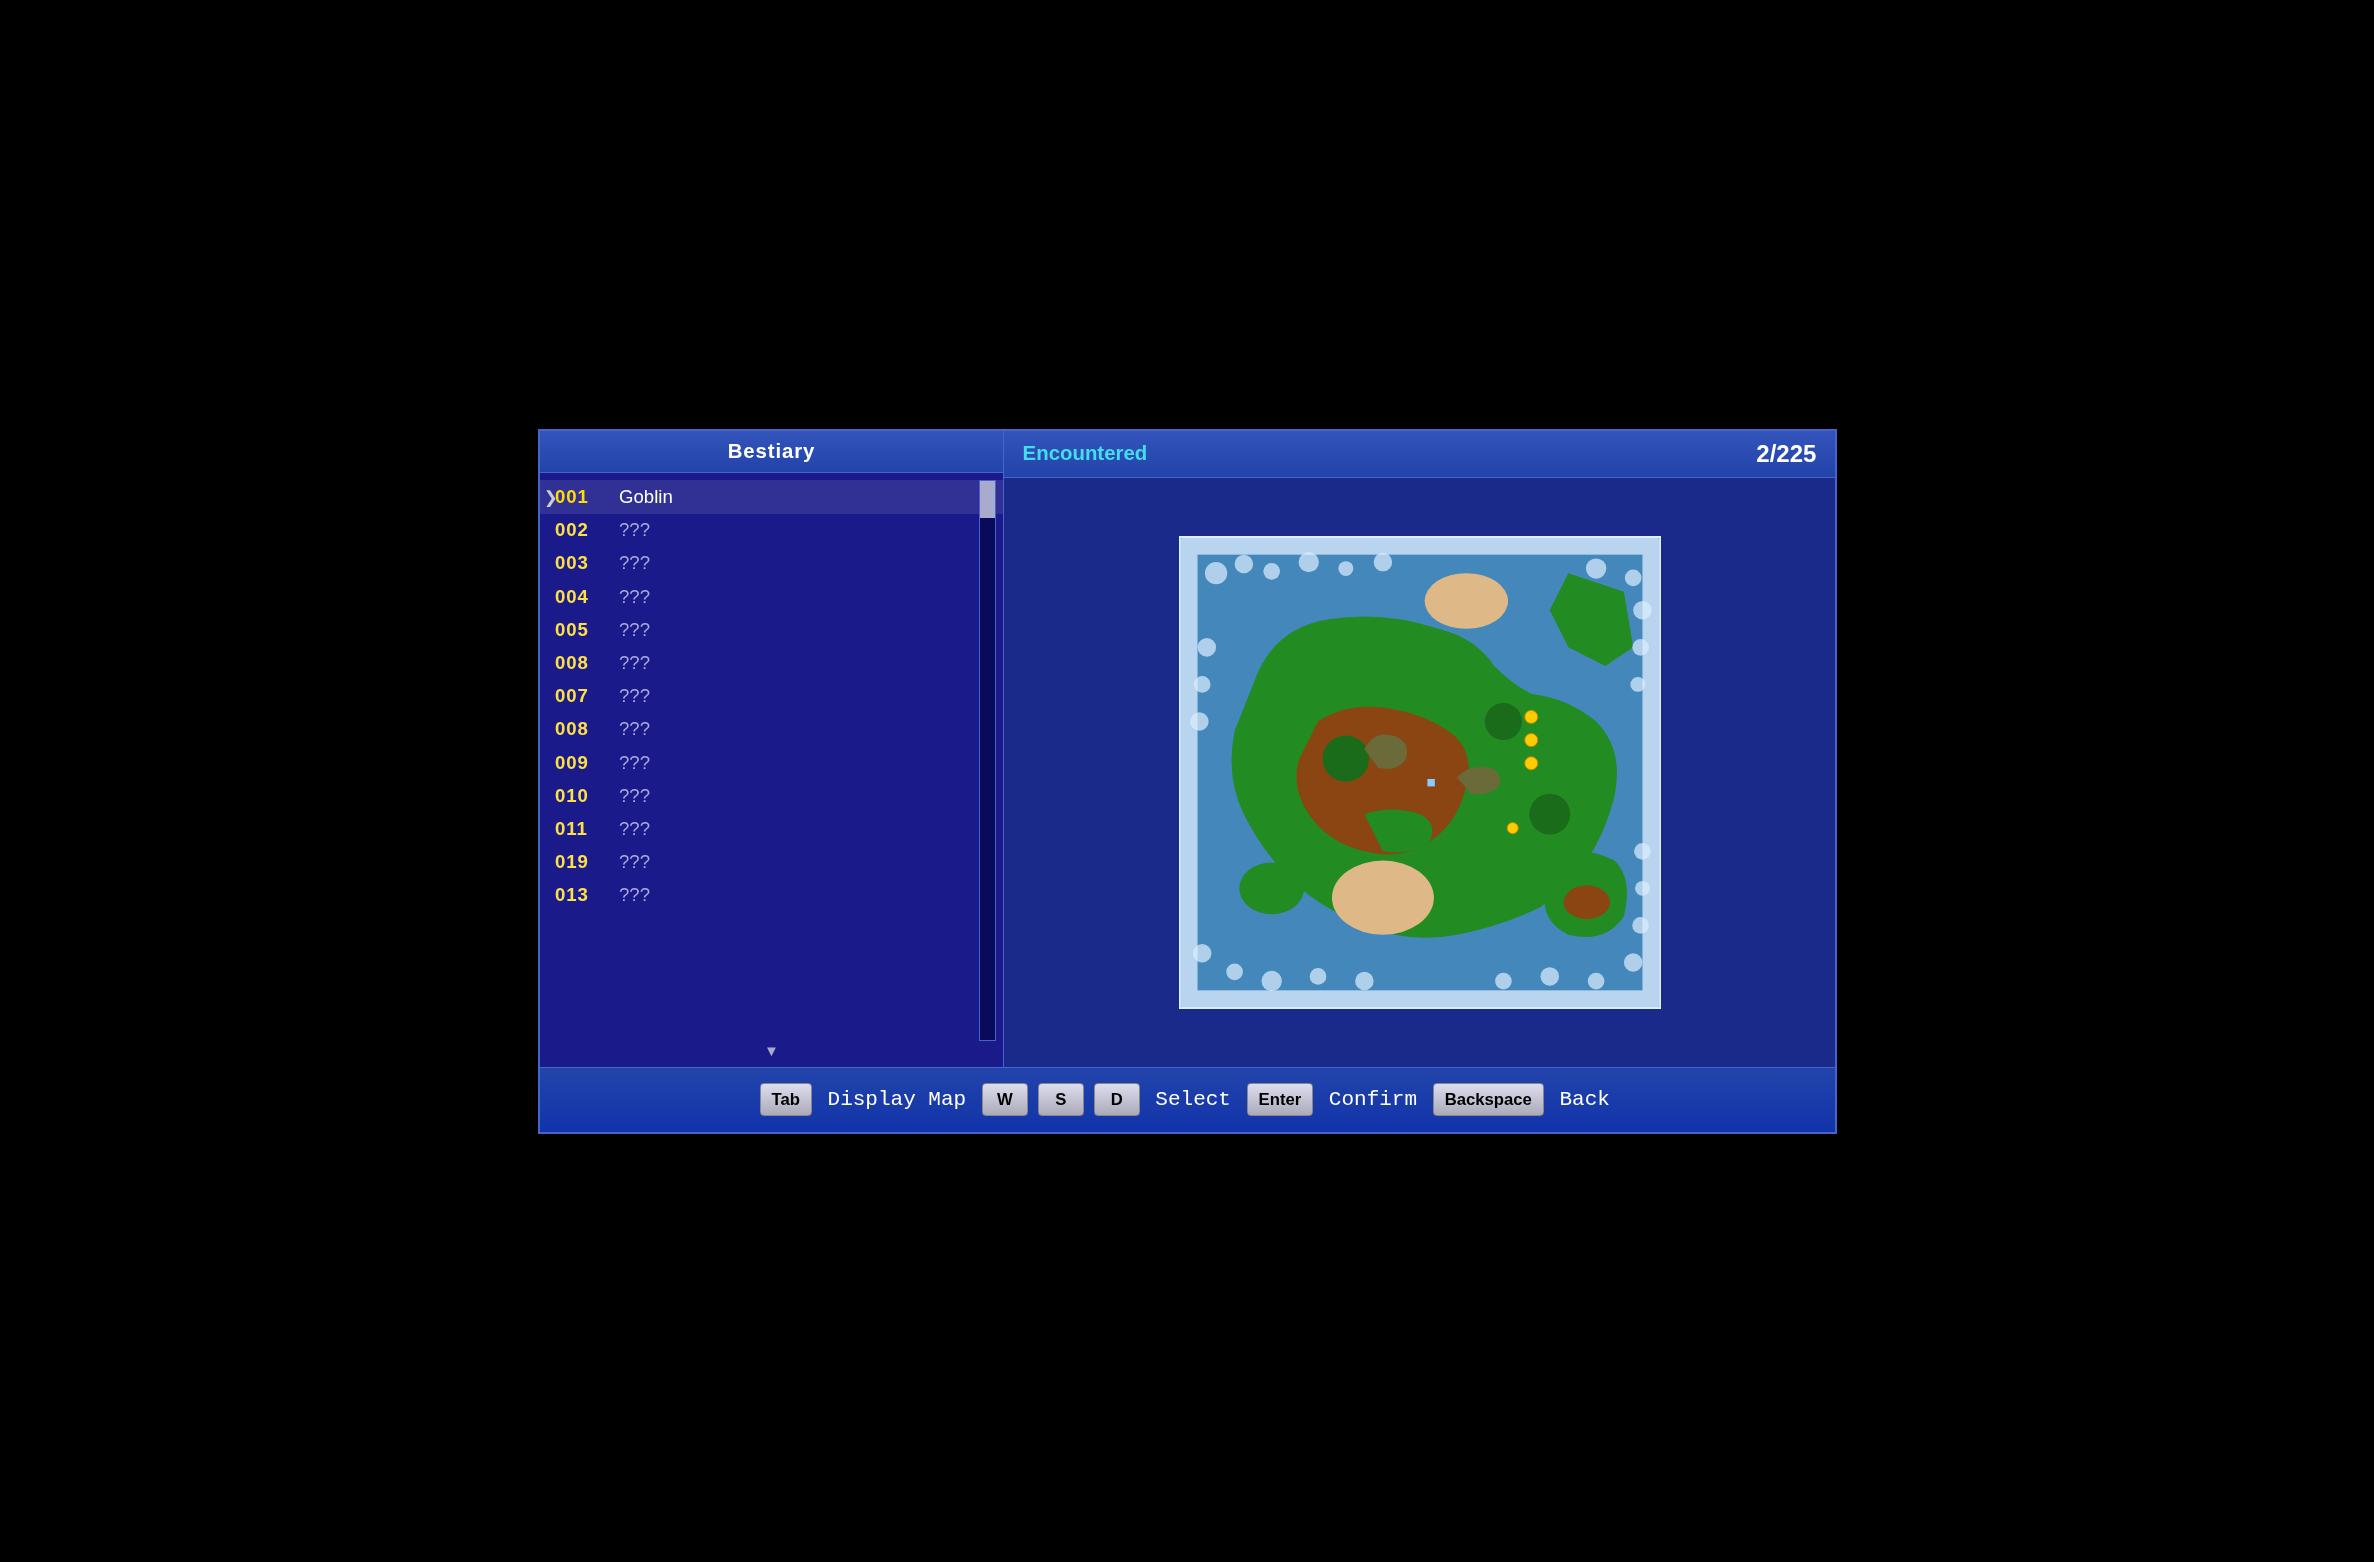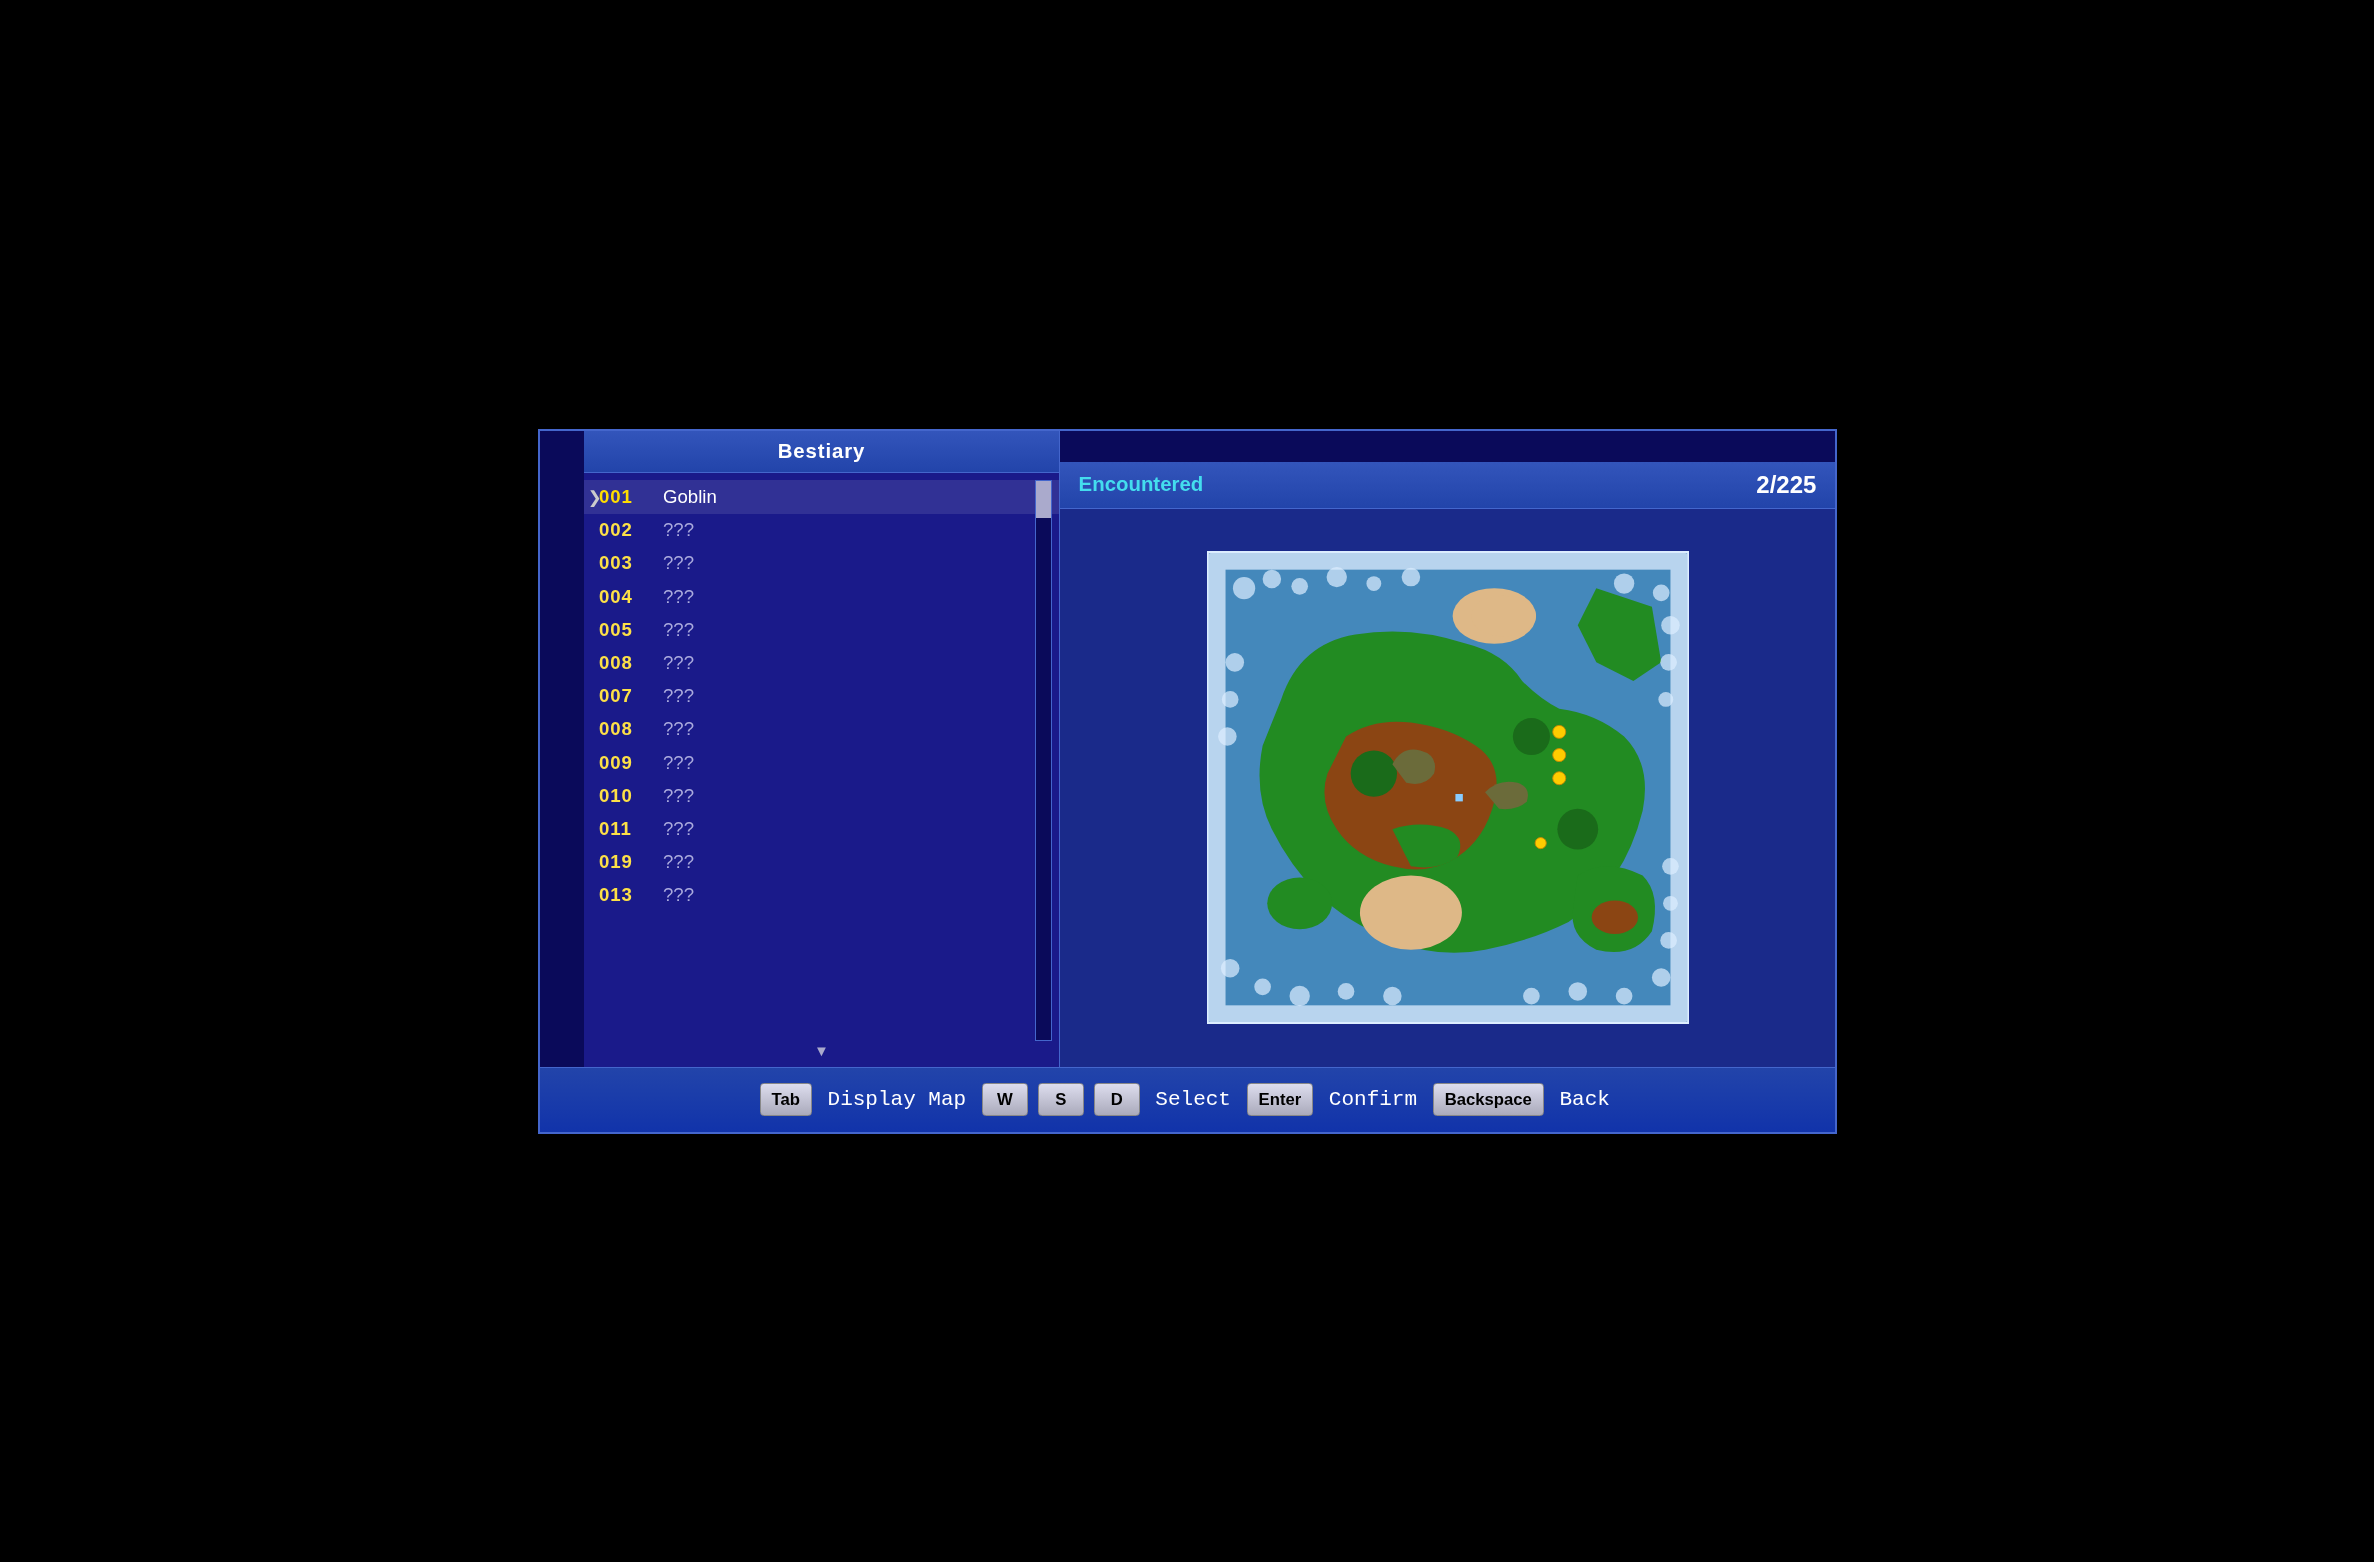--- a/index.html
+++ b/index.html
@@ -28,11 +28,10 @@
     }
     
     .left-panel {
-      width: 520px;
+      width: 464px;
       display: flex;
       flex-direction: column;
       border-right: 1.9px solid #4466cc;
-      padding-left: 44px;
     }
     .panel-header {
       background: linear-gradient(180deg, #3355bb 0%, #2244aa 100%);

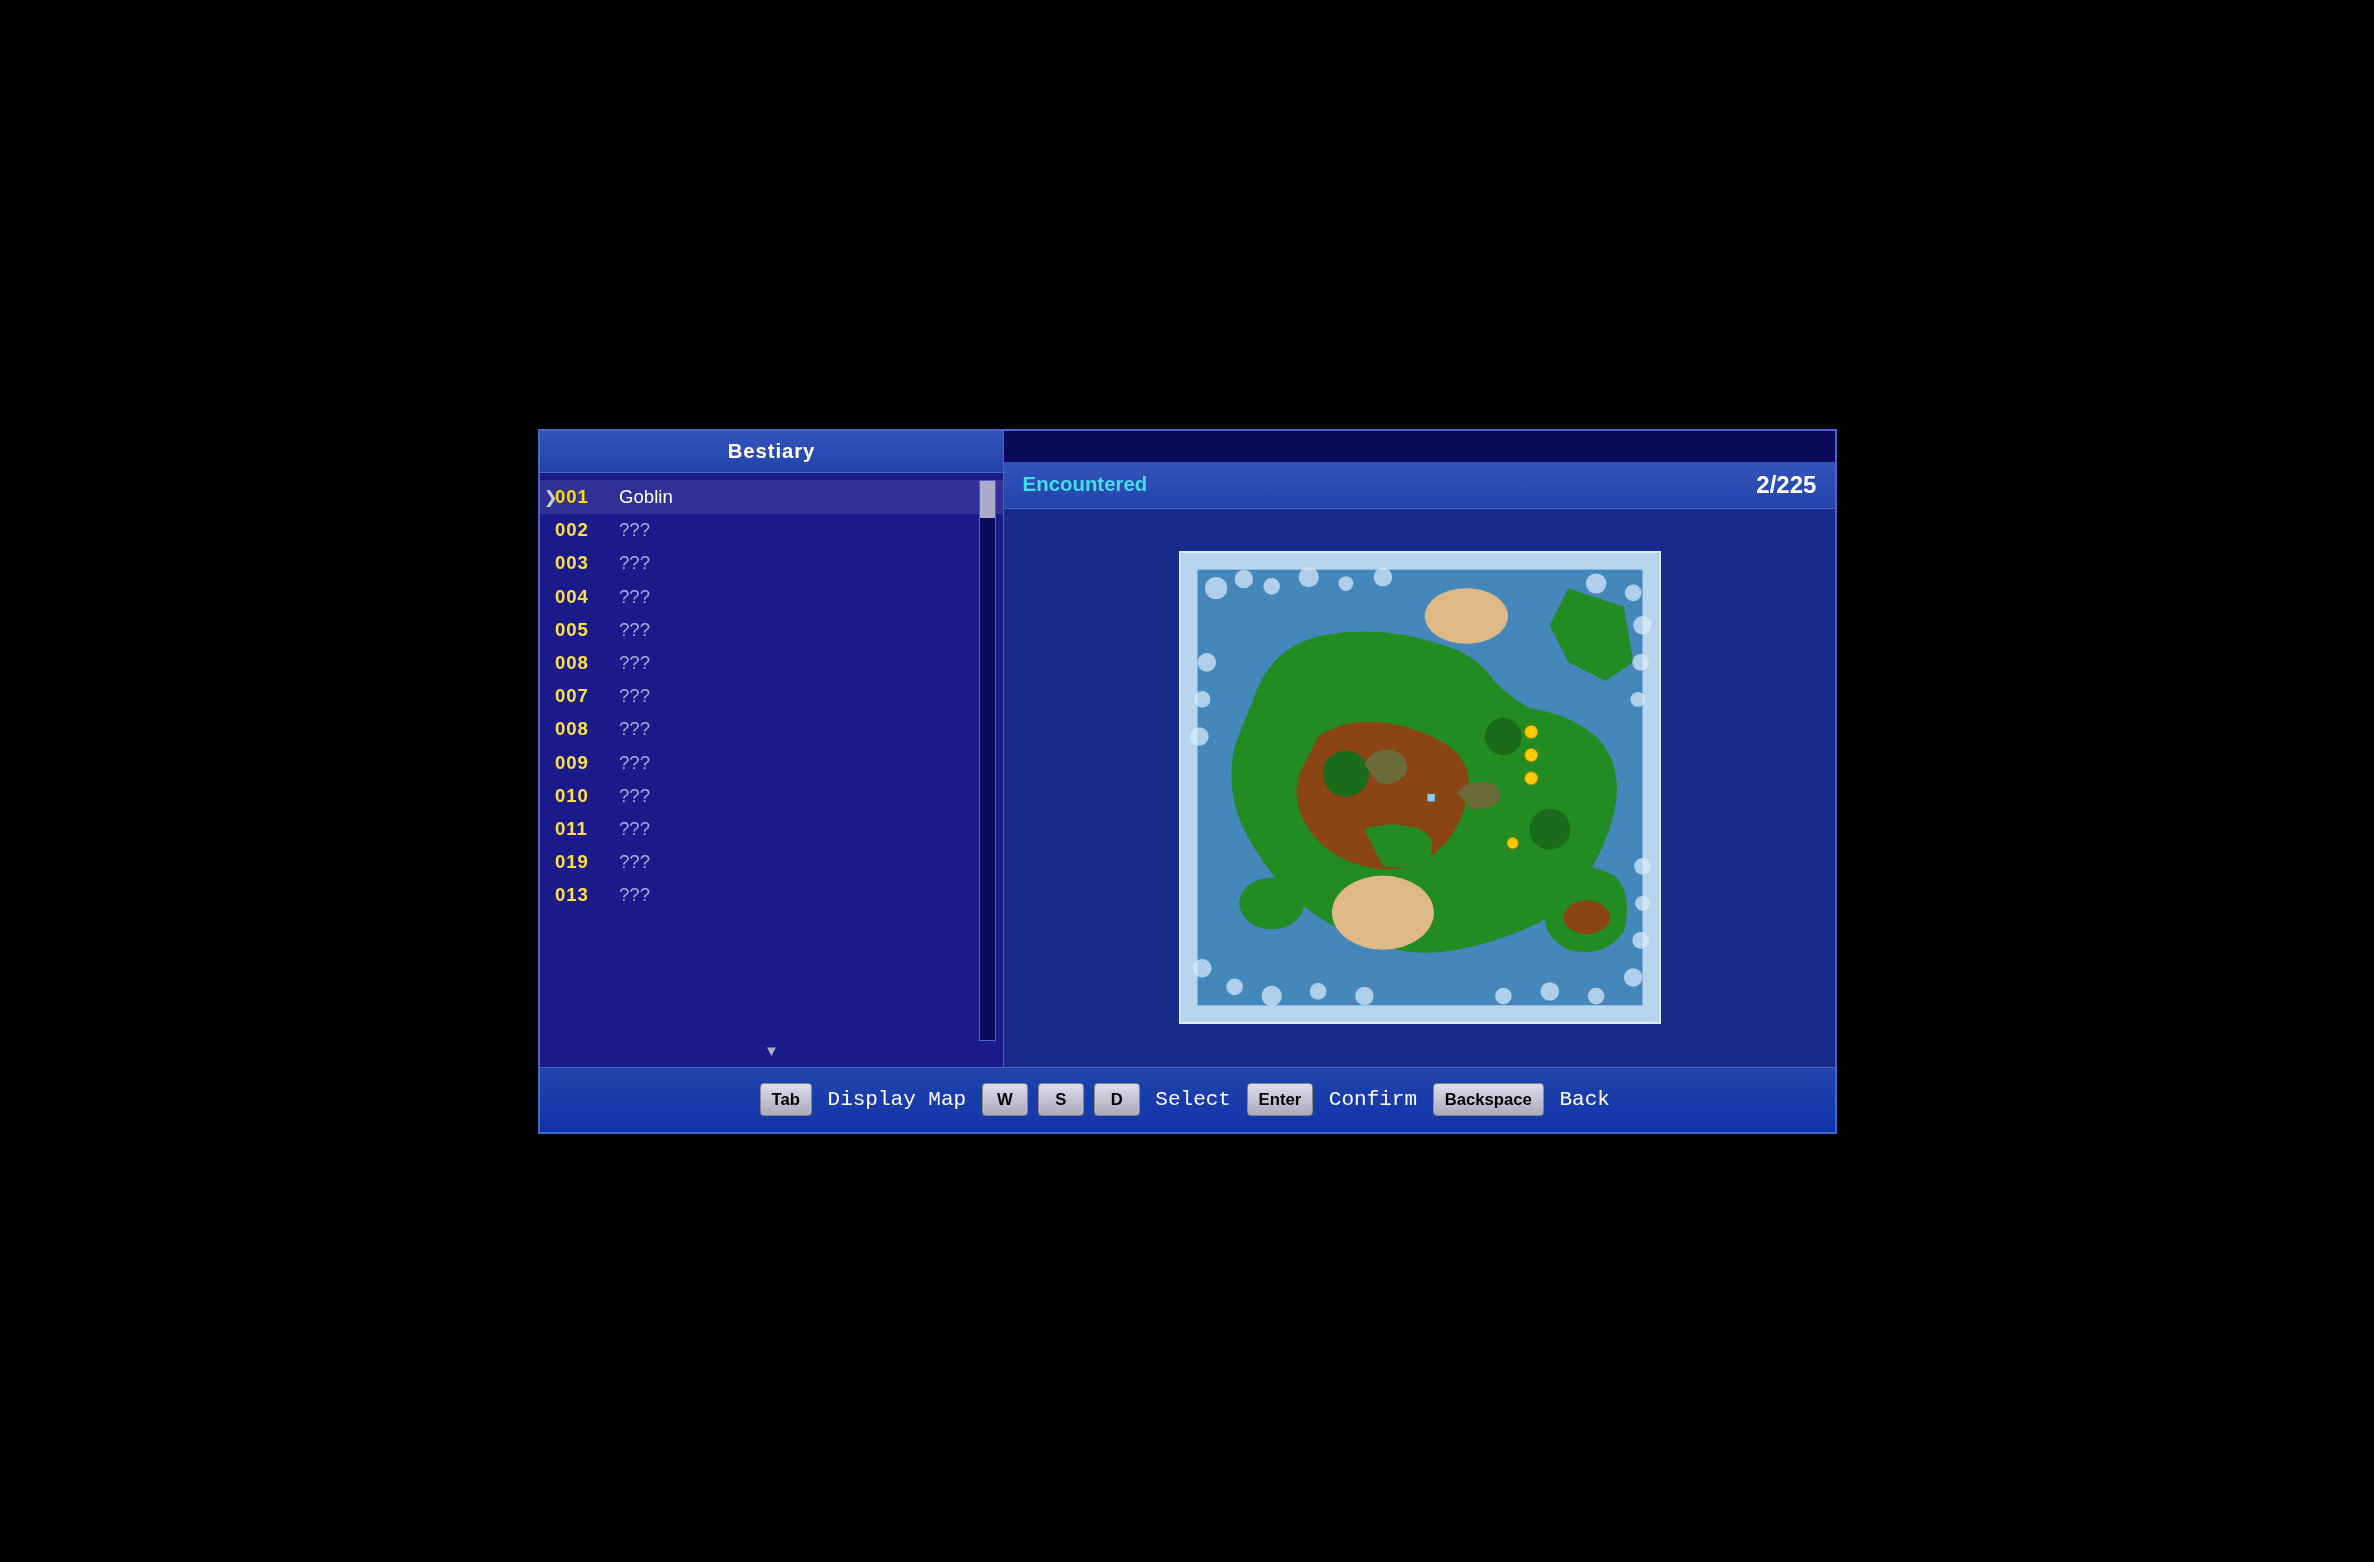--- a/index.html
+++ b/index.html
@@ -118,7 +118,6 @@
       flex: 1;
       display: flex;
       flex-direction: column;
-      margin-top: 31px;
     }
     .right-header {
       background: linear-gradient(180deg, #3355bb 0%, #2244aa 100%);

